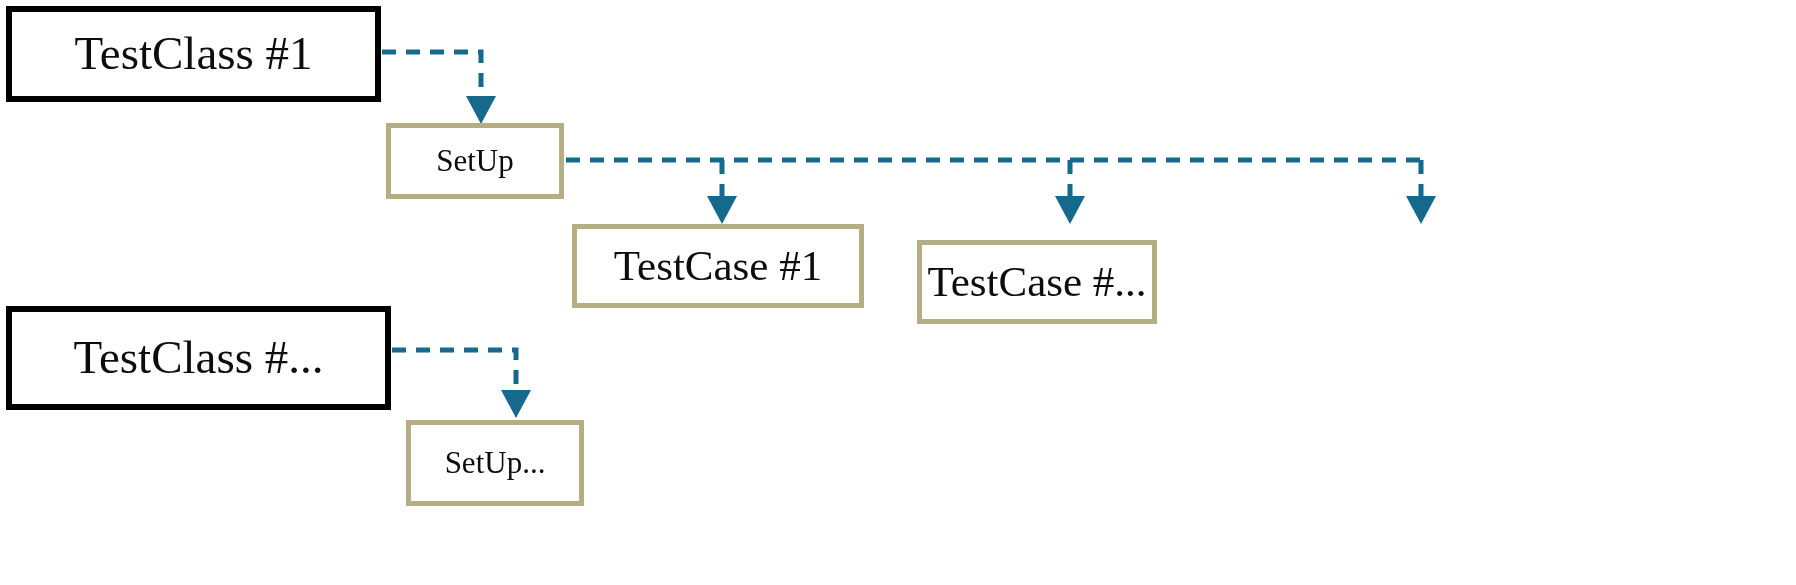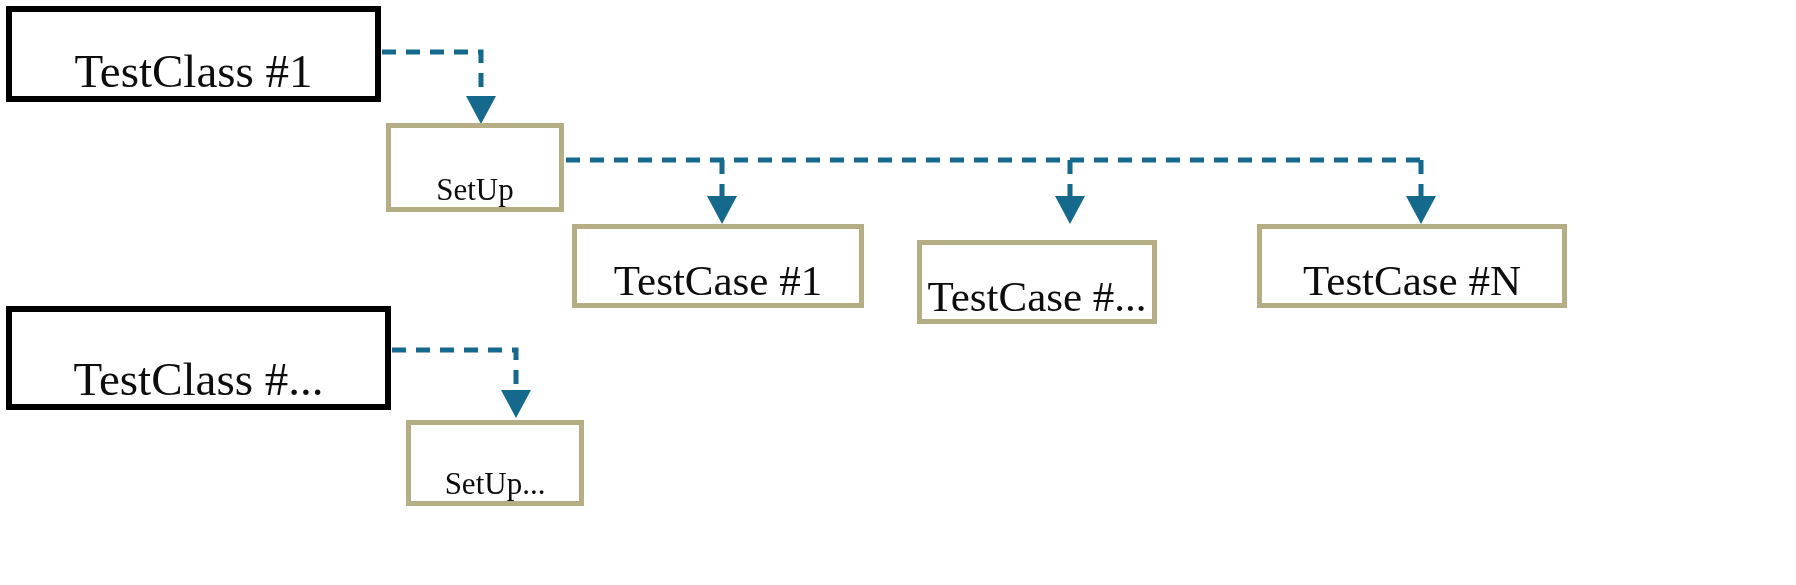--- a/index.html
+++ b/index.html
@@ -19,7 +19,7 @@
     position: absolute;
     box-sizing: border-box;
     display: flex;
-    align-items: flex-end;
+    align-items: center;
     justify-content: center;
     background: #ffffff;
     text-align: center;

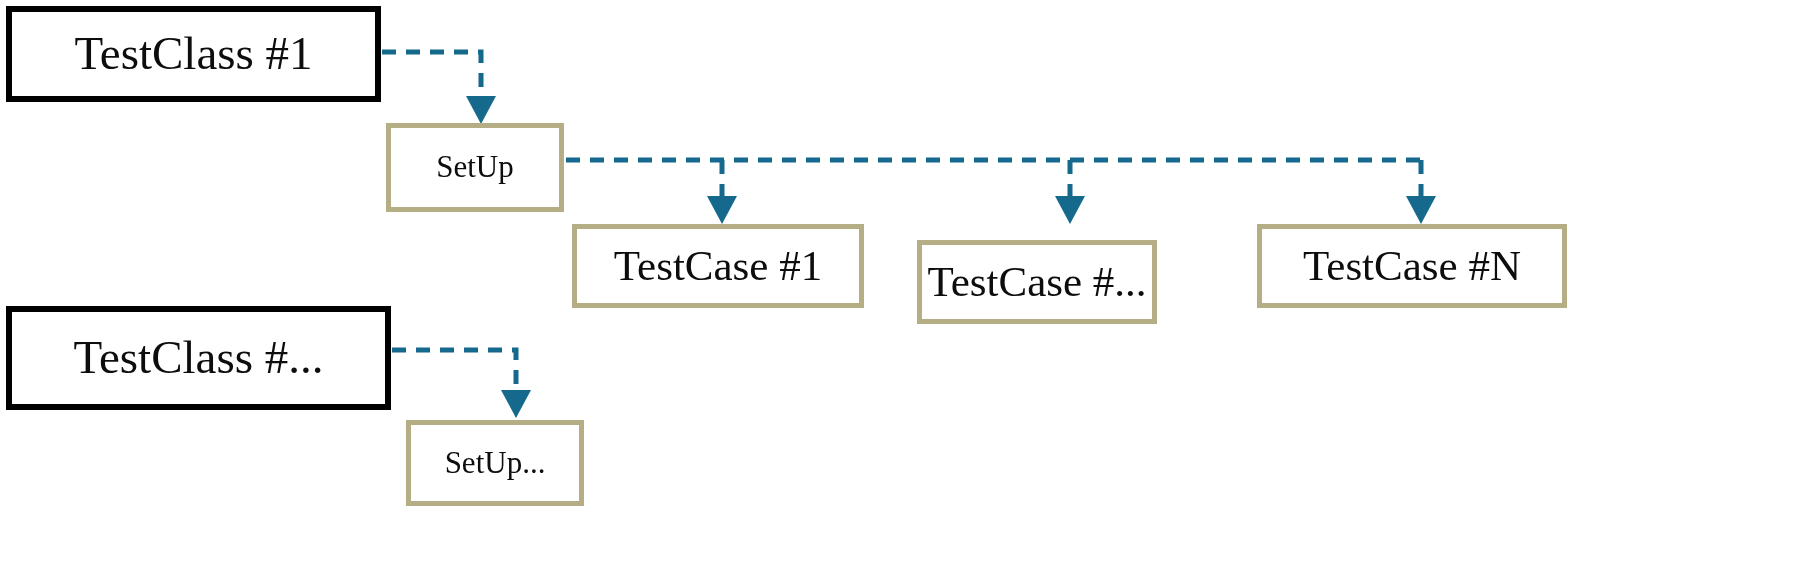--- a/index.html
+++ b/index.html
@@ -88,7 +88,7 @@
     <span>TestClass #1</span>
   </div>
 
-  <div class="node setup-node" style="left:386px; top:123px; width:178px; height:89px;">
+  <div class="node setup-node" style="left:386px; top:123px; width:178px; height:76px;">
     <span>SetUp</span>
   </div>
 

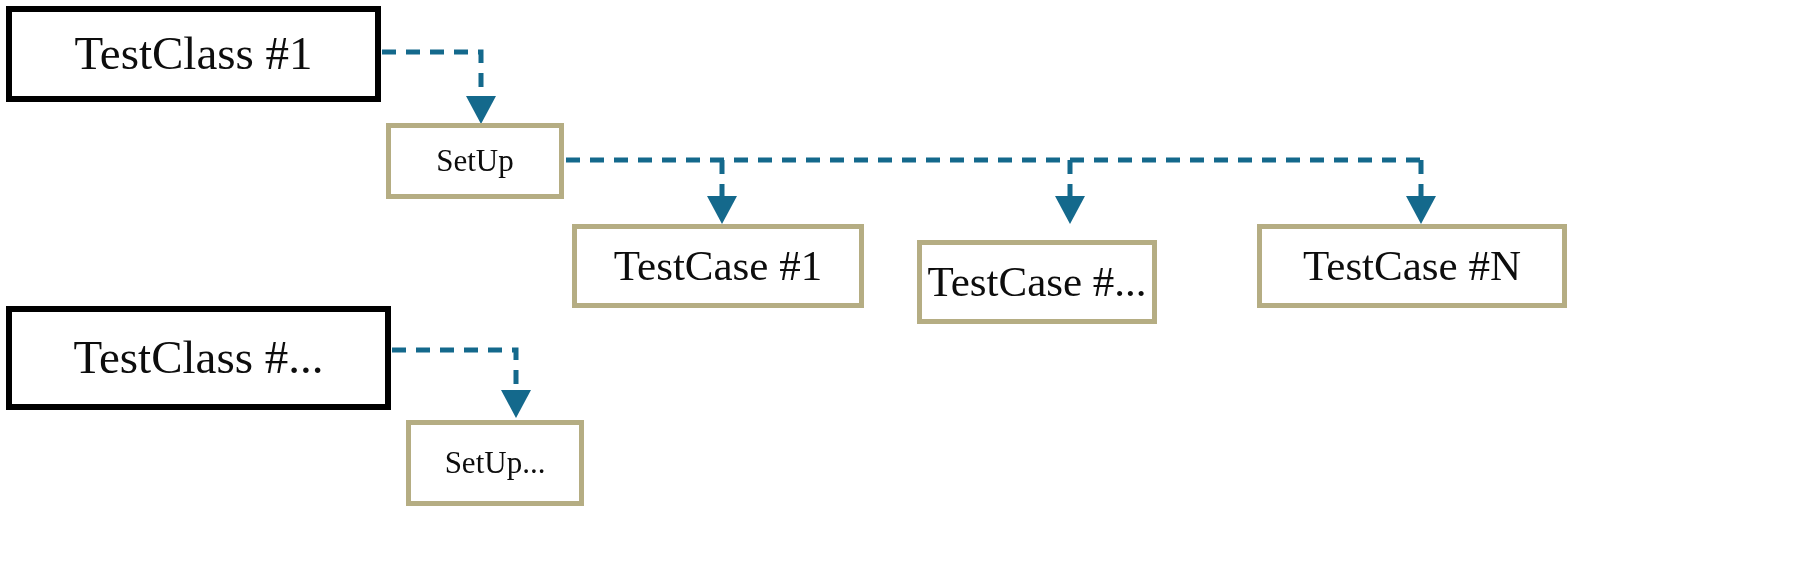--- a/index.html
+++ b/index.html
@@ -100,9 +100,6 @@
     <span>TestCase #...</span>
   </div>
 
-  <div class="node case-node" style="left:1257px; top:224px; width:310px; height:84px;">
-    <span>TestCase #N</span>
-  </div>
 
   <div class="node class-node" style="left:6px; top:306px; width:385px; height:104px;">
     <span>TestClass #...</span>

